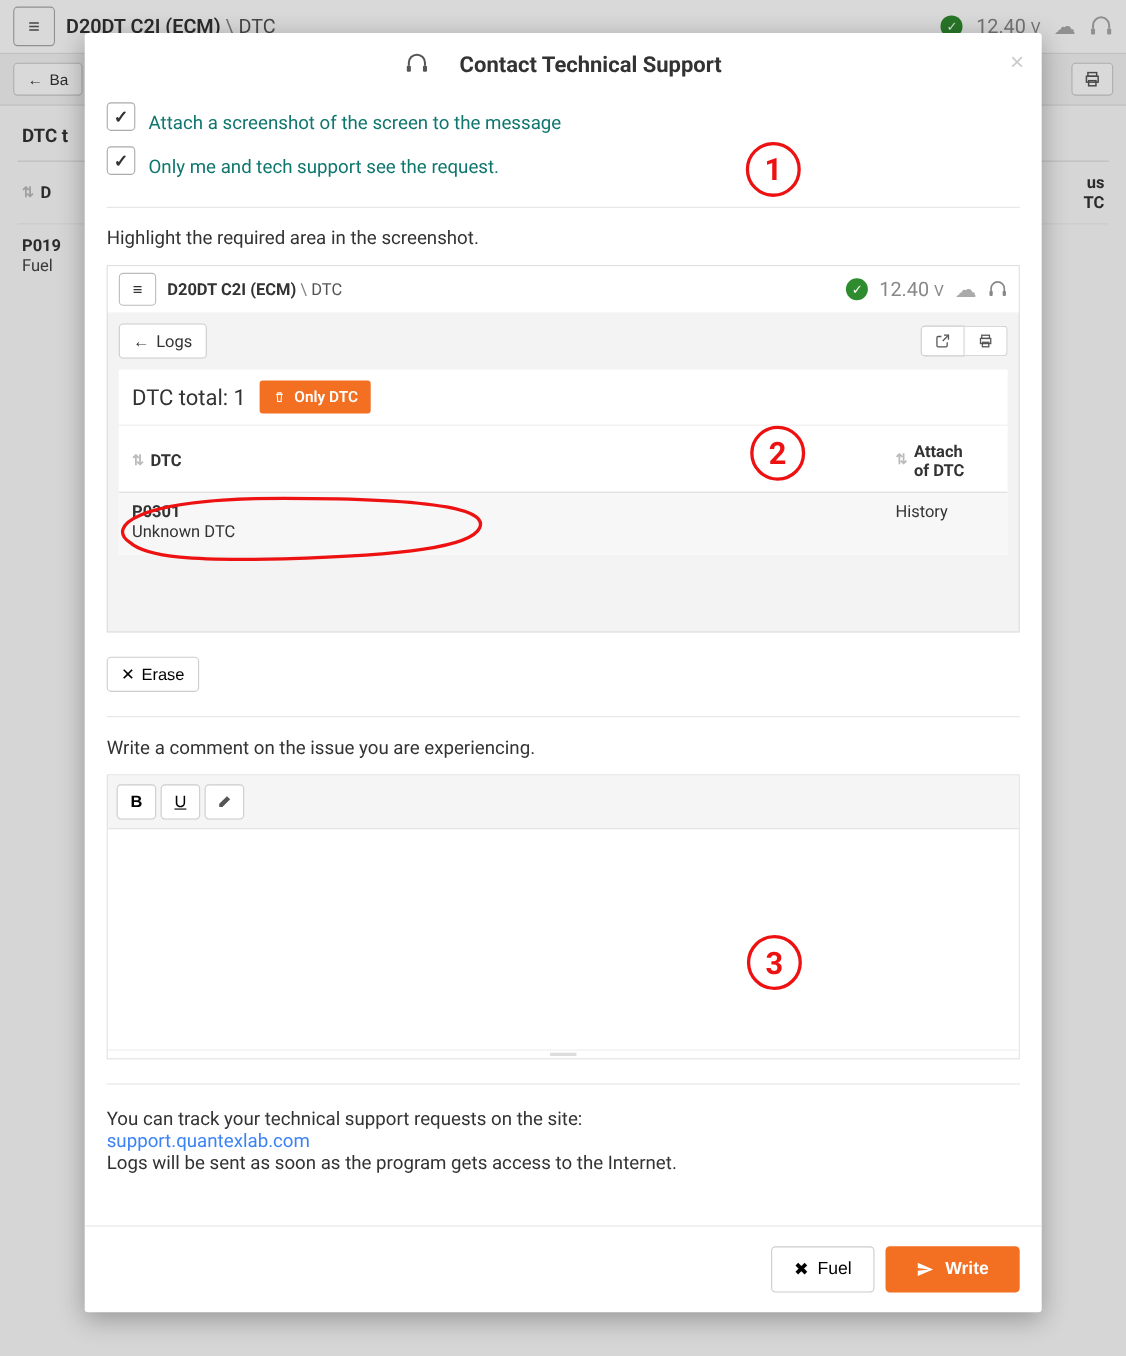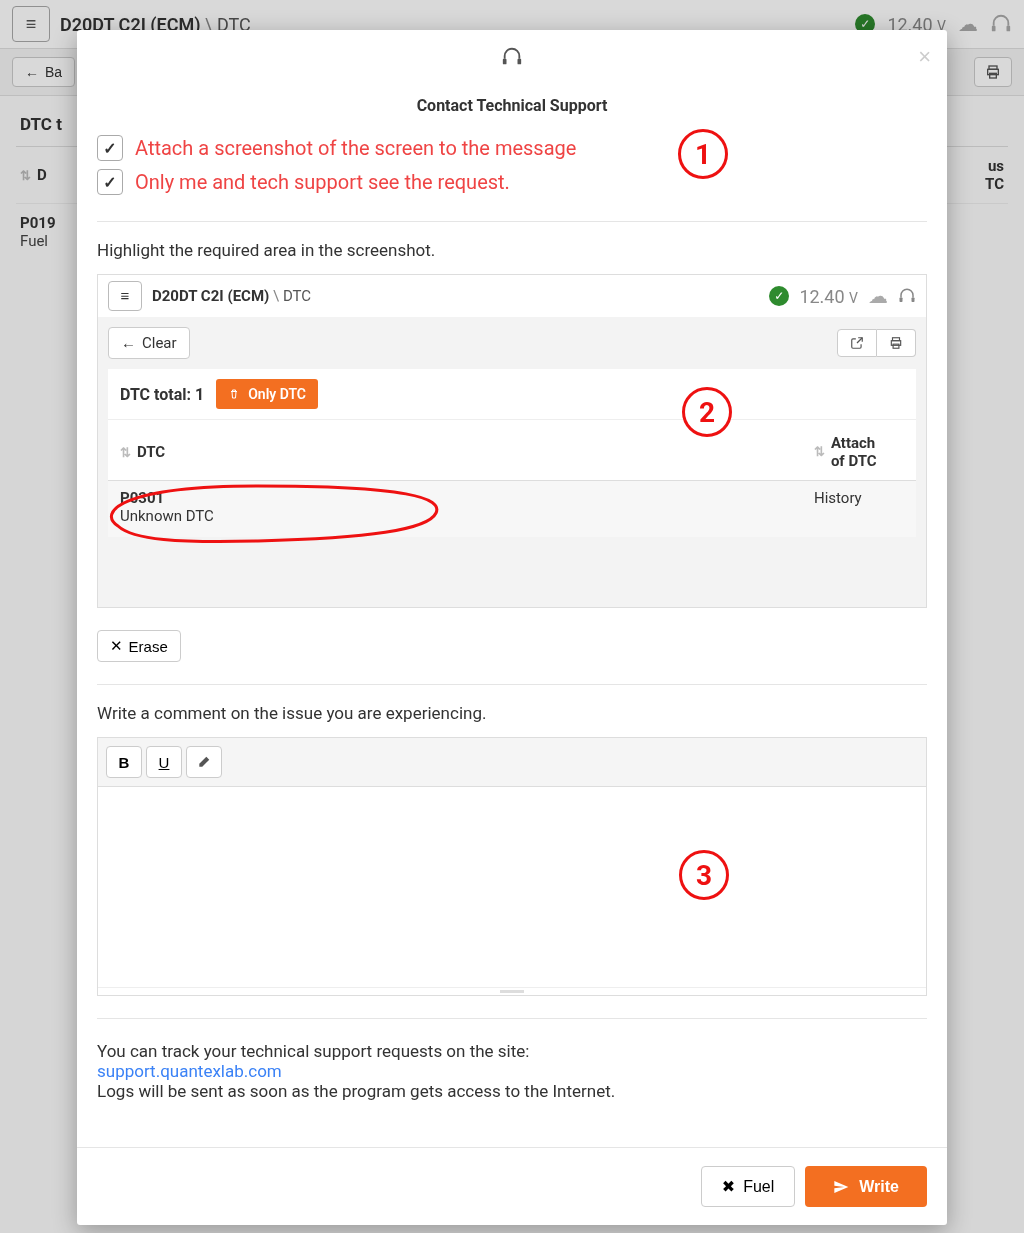--- a/index.html
+++ b/index.html
@@ -36,7 +36,7 @@
   
   .modal { position: absolute; top: 30px; left: 50%; transform: translateX(-50%); width: 870px; background: #fff; border-radius: 3px; box-shadow: 0 6px 24px rgba(0,0,0,0.3); z-index: 10; }
   .modal-header { display: flex; align-items: center; justify-content: center; padding: 16px 20px; position: relative; }
-  .modal-title { font-size: 16px; font-weight: 700; display: flex; align-items: center; gap: 28px; flex-direction: column; }
+  .modal-title { font-size: 20px; font-weight: 700; display: flex; align-items: center; gap: 28px; }
   .modal-close { position: absolute; right: 16px; top: 14px; font-size: 22px; color: #ccc; background: none; border: none; cursor: pointer; }
   .modal-body { padding: 0 20px 20px; }
   .opt-row { display: flex; align-items: center; gap: 12px; padding: 4px 0; }

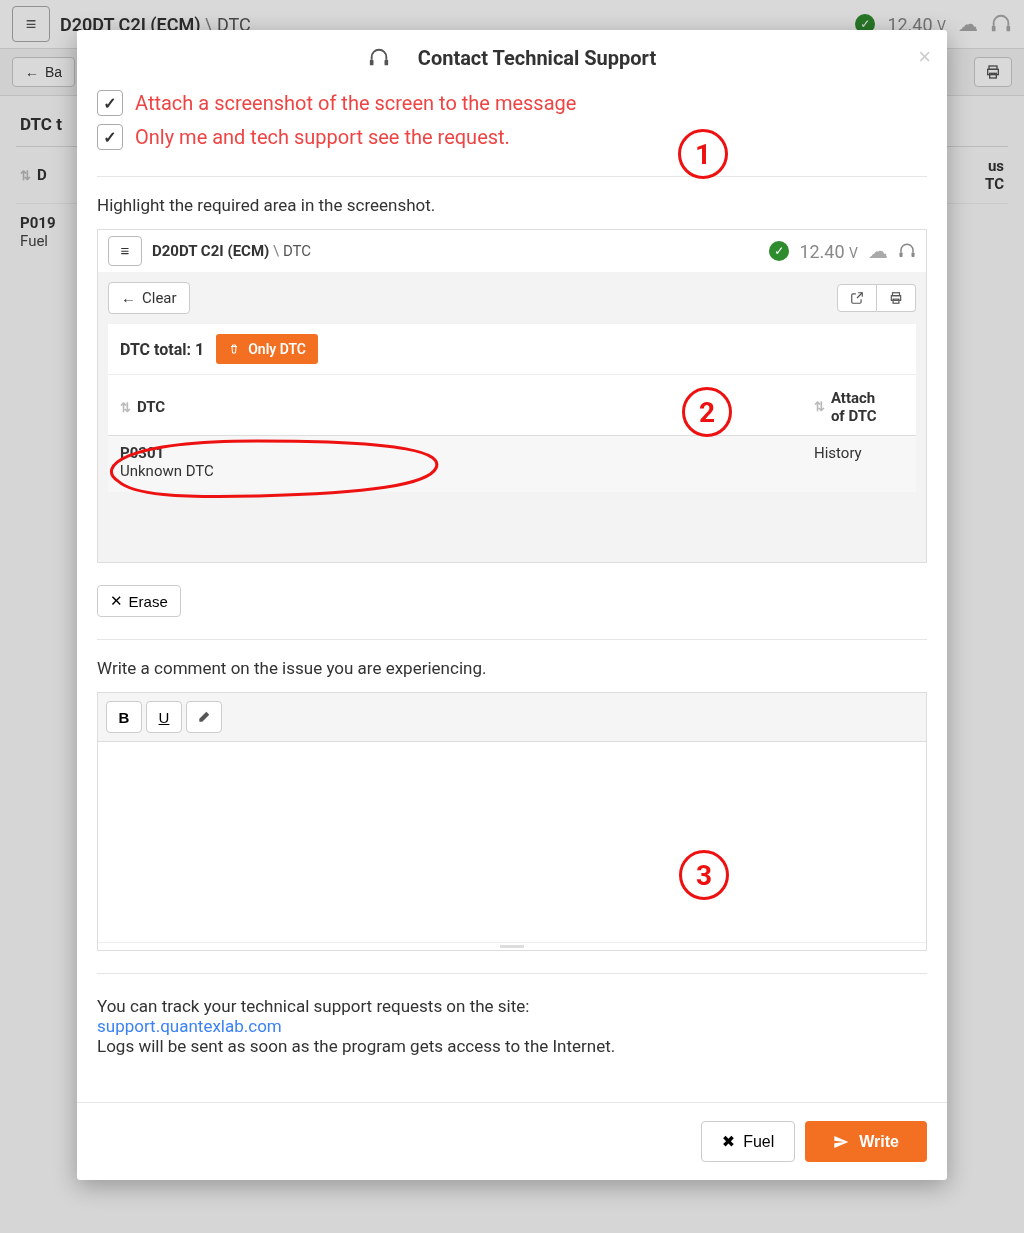--- a/index.html
+++ b/index.html
@@ -41,7 +41,7 @@
   .modal-body { padding: 0 20px 20px; }
   .opt-row { display: flex; align-items: center; gap: 12px; padding: 4px 0; }
   .chk { width: 26px; height: 26px; border: 1px solid #aaa; border-radius: 4px; display: flex; align-items: center; justify-content: center; font-size: 16px; font-weight: 700; color: #333; background: #fff; }
-  .opt-label { font-size: 20px; color: #ef4444; }
+  .opt-label { font-size: 17px; color: #0f766e; margin-top: 12px; }
   hr.sep-line { border: none; border-top: 1px solid #e5e5e5; margin: 22px 0 18px; }
   .section-text { font-size: 17px; color: #333; margin-bottom: 14px; }
   

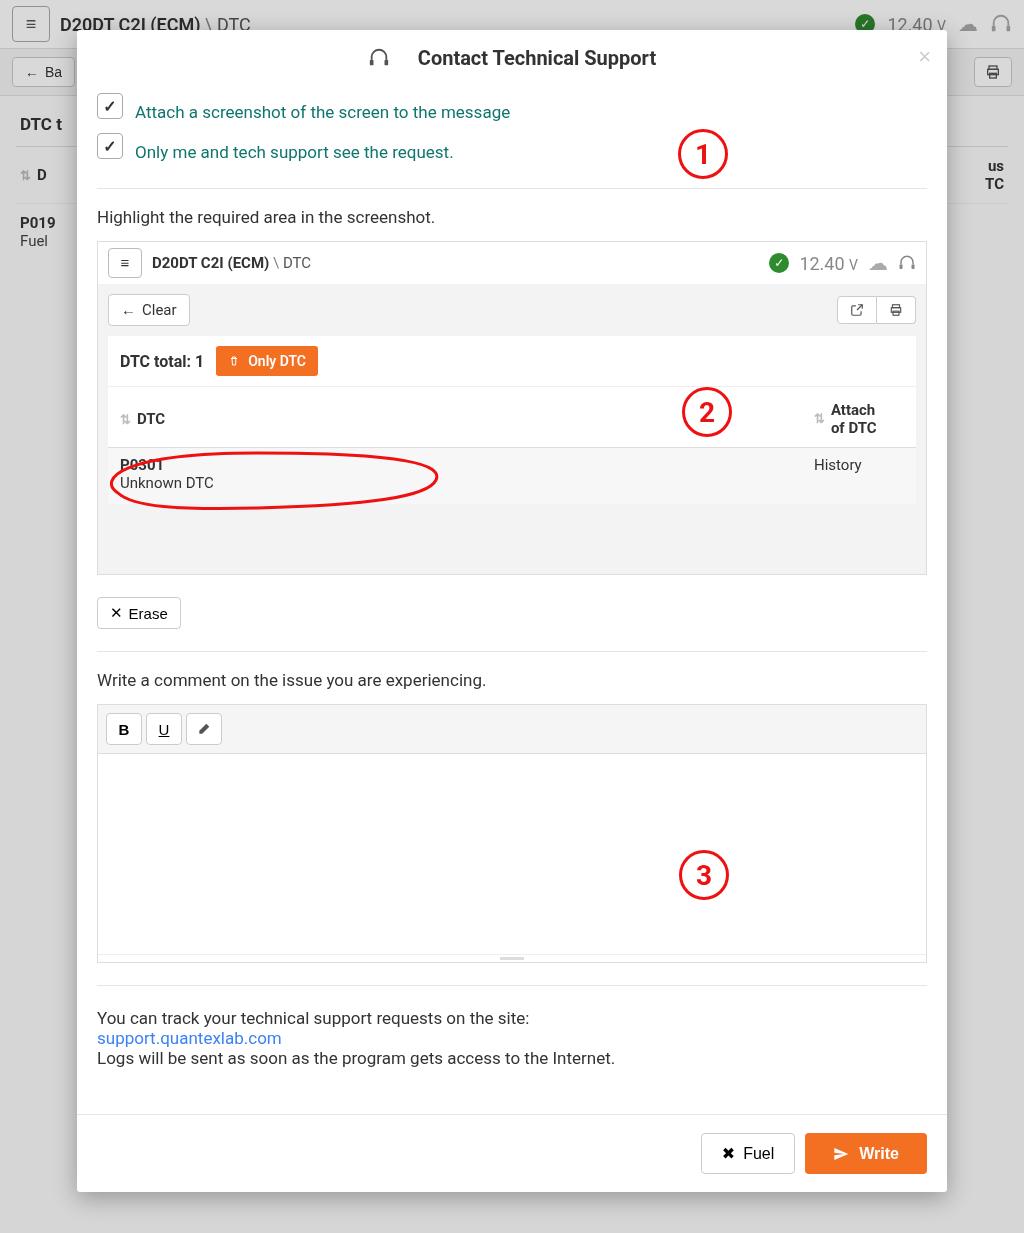--- a/index.html
+++ b/index.html
@@ -202,7 +202,7 @@
         </div>
       </div>
       <div class="shot-bar">
-        <div class="btn-white">← <span>Clear</span></div>
+        <div class="btn-white">← <span>Logs</span></div>
         <div class="spacer"></div>
         <div class="btn-group">
           <div class="btn-white">

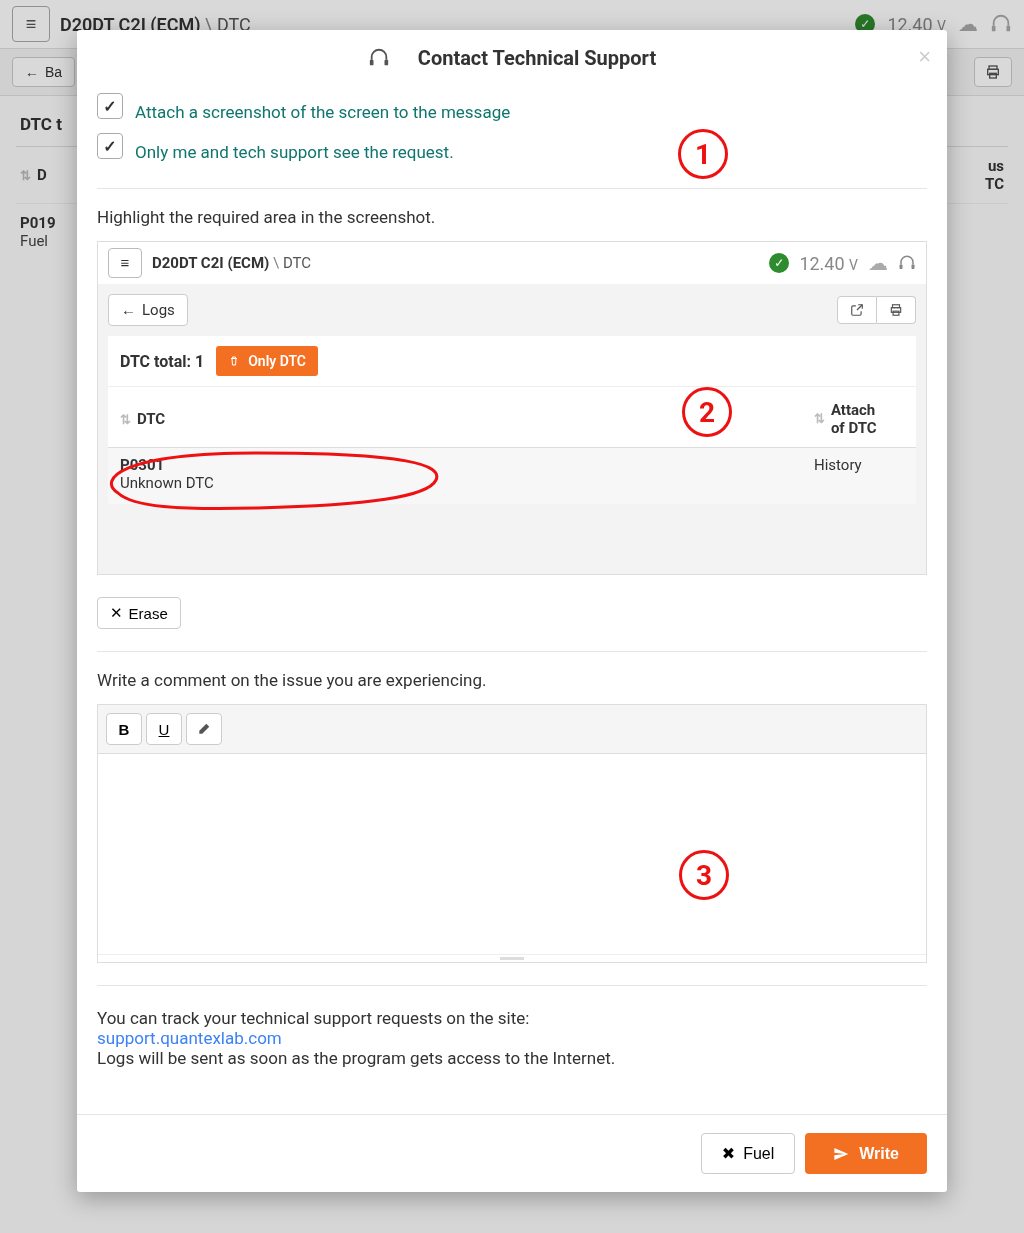--- a/index.html
+++ b/index.html
@@ -60,7 +60,7 @@
   .btn-group .btn-white:last-child { border-radius: 0 4px 4px 0; border-left: none; }
   .shot-card { background: #fff; margin: 0 10px; }
   .shot-card-head { display: flex; align-items: center; padding: 10px 12px; gap: 12px; }
-  .shot-card-head .t { font-weight: 700; font-size: 16px; }
+  .shot-card-head .t { font-weight: 400; font-size: 20px; }
   .btn-orange { background: #f36f21; color: #fff; border: none; border-radius: 3px; padding: 7px 12px; display: inline-flex; align-items: center; gap: 8px; font-size: 14px; font-weight: 600; }
   .shot-table-hdr { display: flex; padding: 14px 12px 10px; border-top: 1px solid #eee; }
   .shot-table-hdr .c1 { flex: 1; display: flex; align-items: center; gap: 6px; font-weight: 700; }

